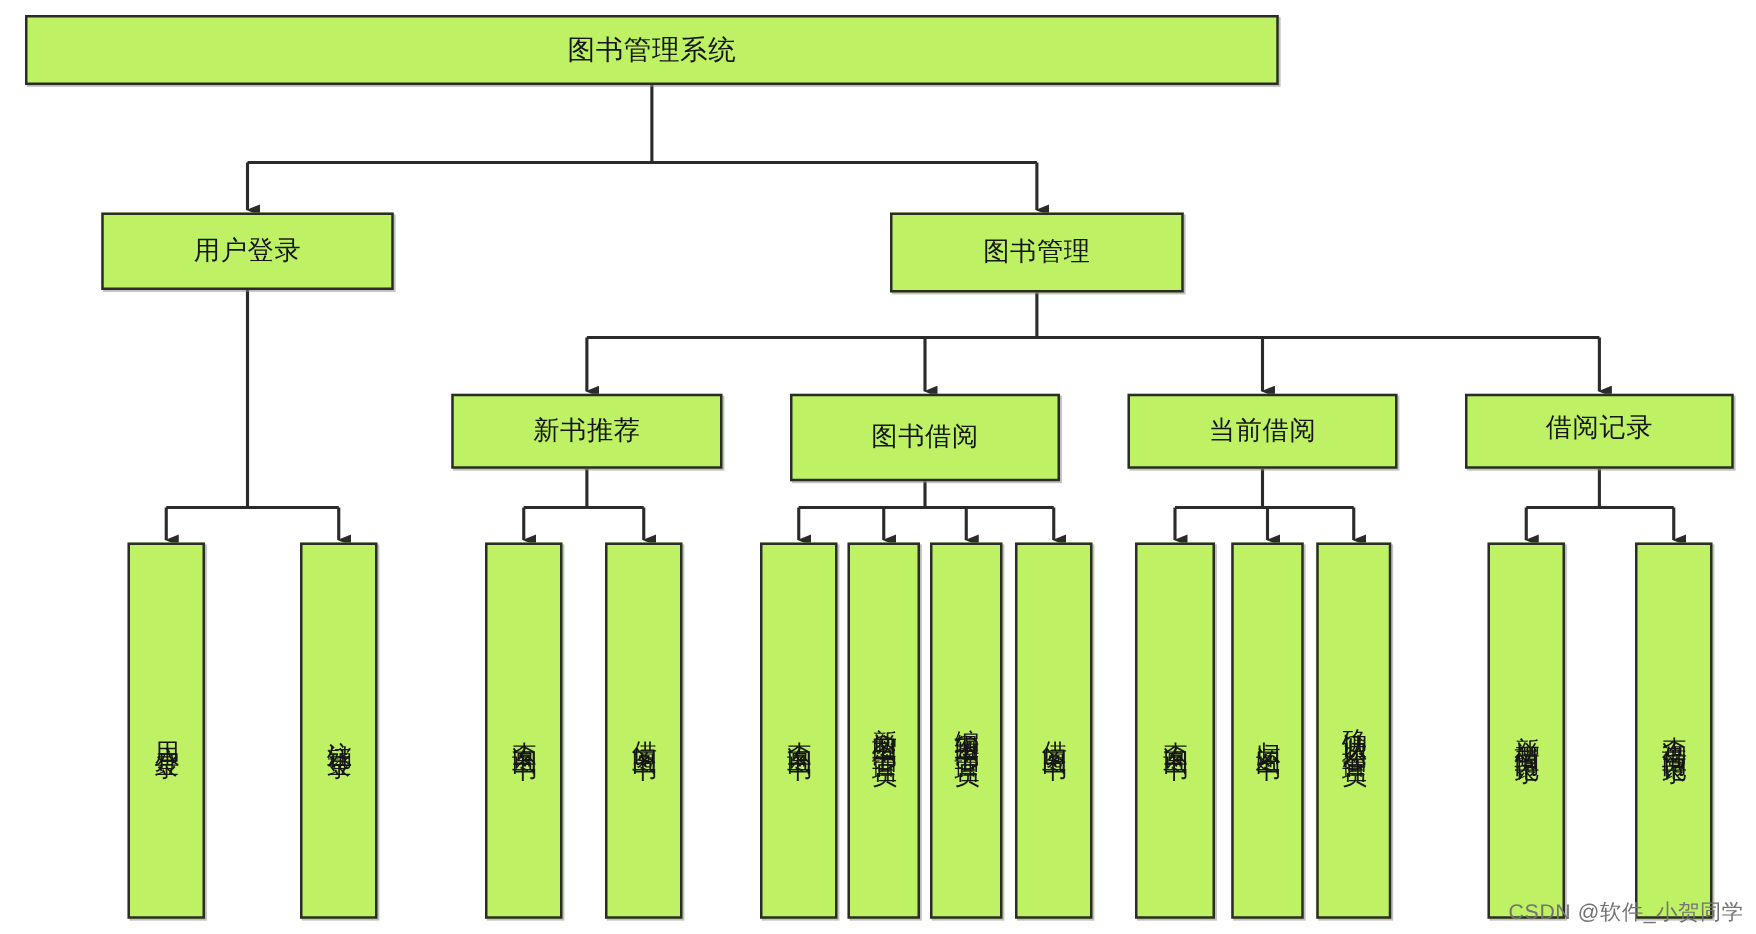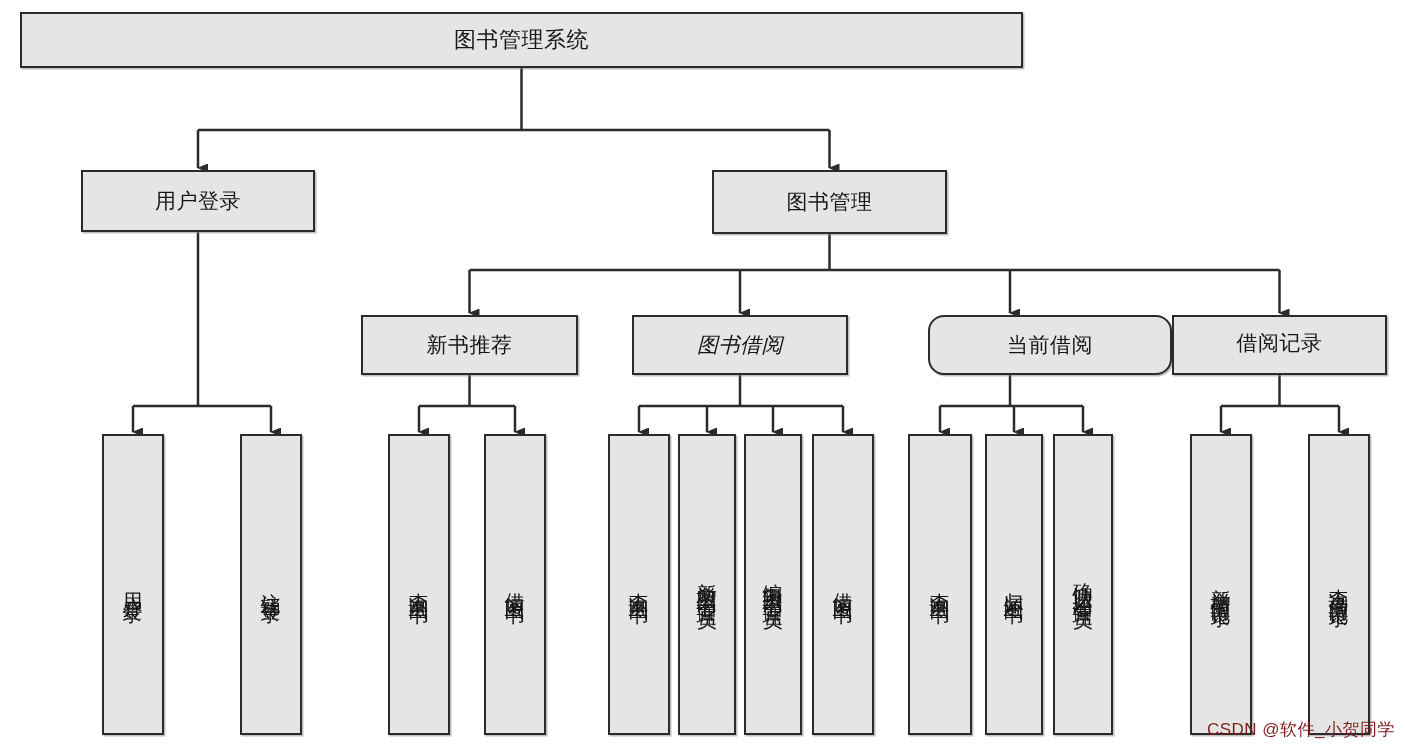--- a/index.html
+++ b/index.html
@@ -36,7 +36,7 @@
   .node {
     position: absolute;
     box-sizing: border-box;
-    background: #e5e5e5;
+    background: #bef264;
     border: 2px solid #2b2b2b;
     display: flex;
     align-items: center;

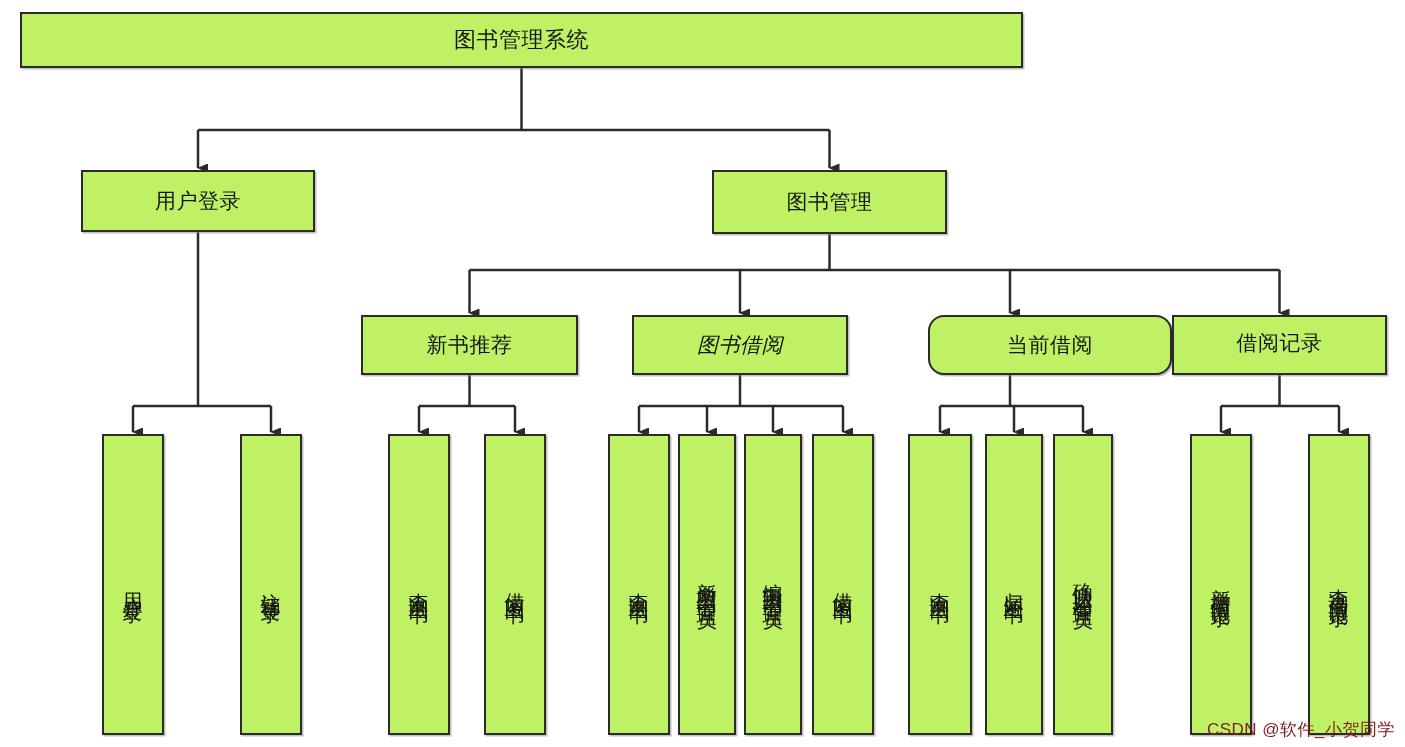--- a/index.html
+++ b/index.html
@@ -137,7 +137,7 @@
       <div class="node level2" style="left: 361px; top: 315px; width: 217px; height: 60px;">
         <span class="node-label">新书推荐</span>
       </div>
-      <div class="node level2" style="left: 632px; top: 315px; width: 216px; height: 60px; font-style: italic;">
+      <div class="node level2" style="left: 632px; top: 315px; width: 216px; height: 70px;">
         <span class="node-label">图书借阅</span>
       </div>
       <div class="node level2" style="left: 928px; top: 315px; width: 244px; height: 60px; border-radius: 16px;">

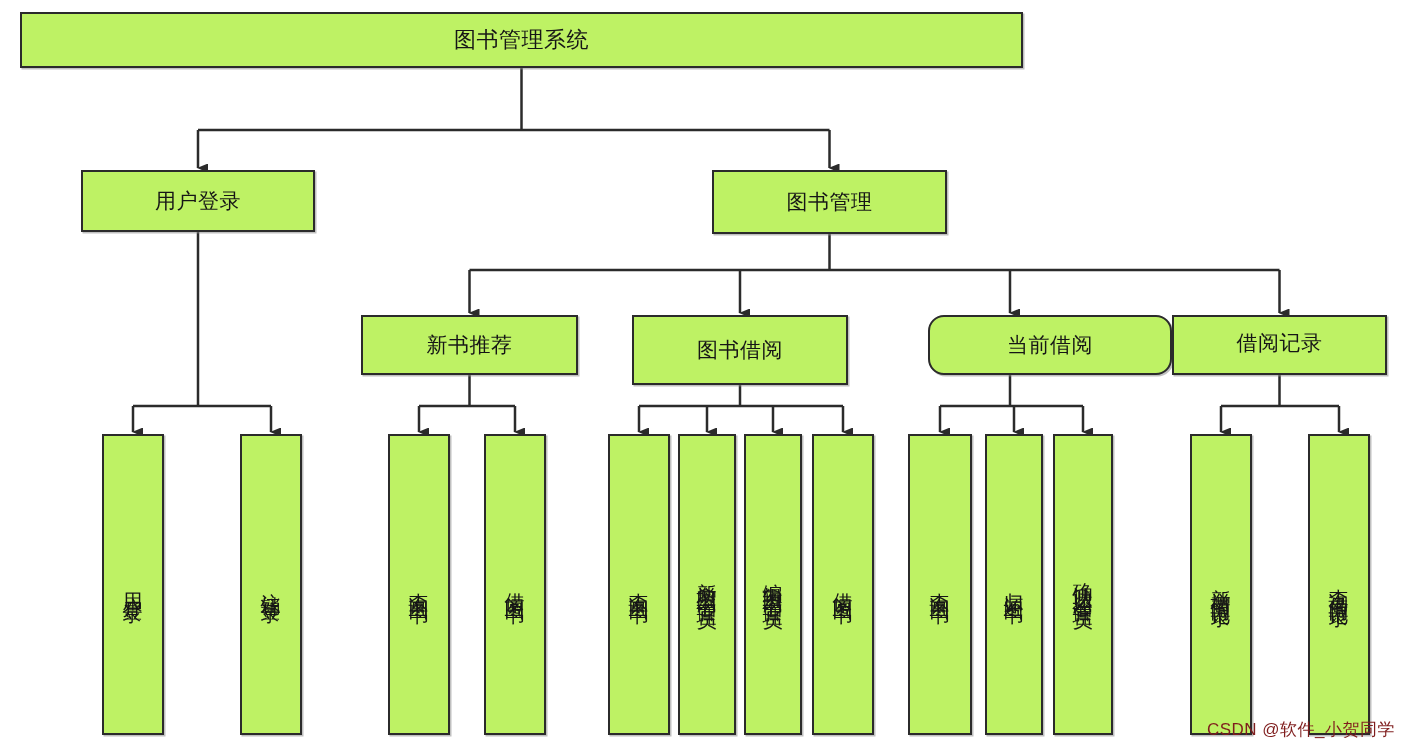--- a/index.html
+++ b/index.html
@@ -140,7 +140,7 @@
       <div class="node level2" style="left: 632px; top: 315px; width: 216px; height: 70px;">
         <span class="node-label">图书借阅</span>
       </div>
-      <div class="node level2" style="left: 928px; top: 315px; width: 244px; height: 60px; border-radius: 16px;">
+      <div class="node level2" style="left: 902px; top: 315px; width: 216px; height: 60px;">
         <span class="node-label">当前借阅</span>
       </div>
       <div class="node level2" style="left: 1172px; top: 315px; width: 215px; height: 60px; font-family: Liberation Mono, monospace;">

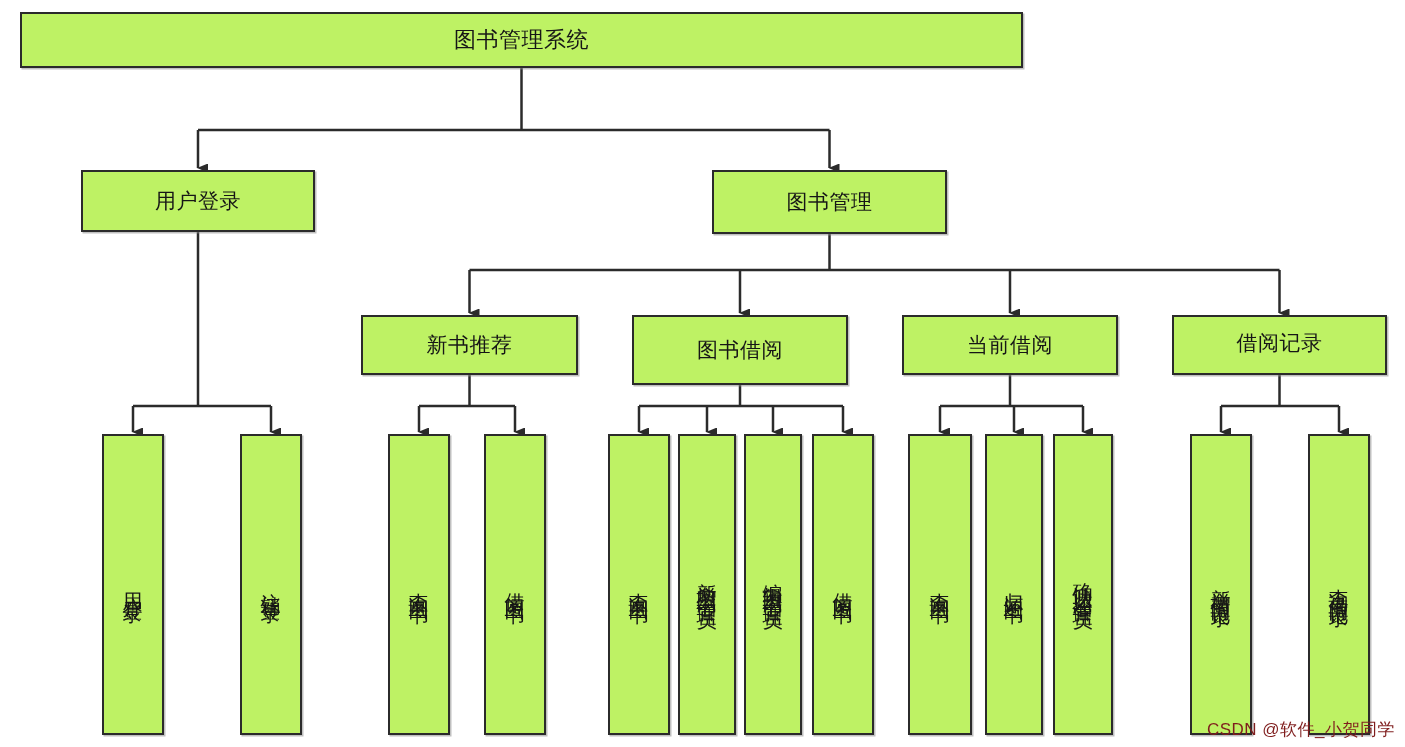--- a/index.html
+++ b/index.html
@@ -71,7 +71,7 @@
     right: 10px;
     bottom: 6px;
     font-size: 17px;
-    color: #7f1d1d;
+    color: #737373;
     letter-spacing: 0.5px;
     white-space: nowrap;
     user-select: none;

